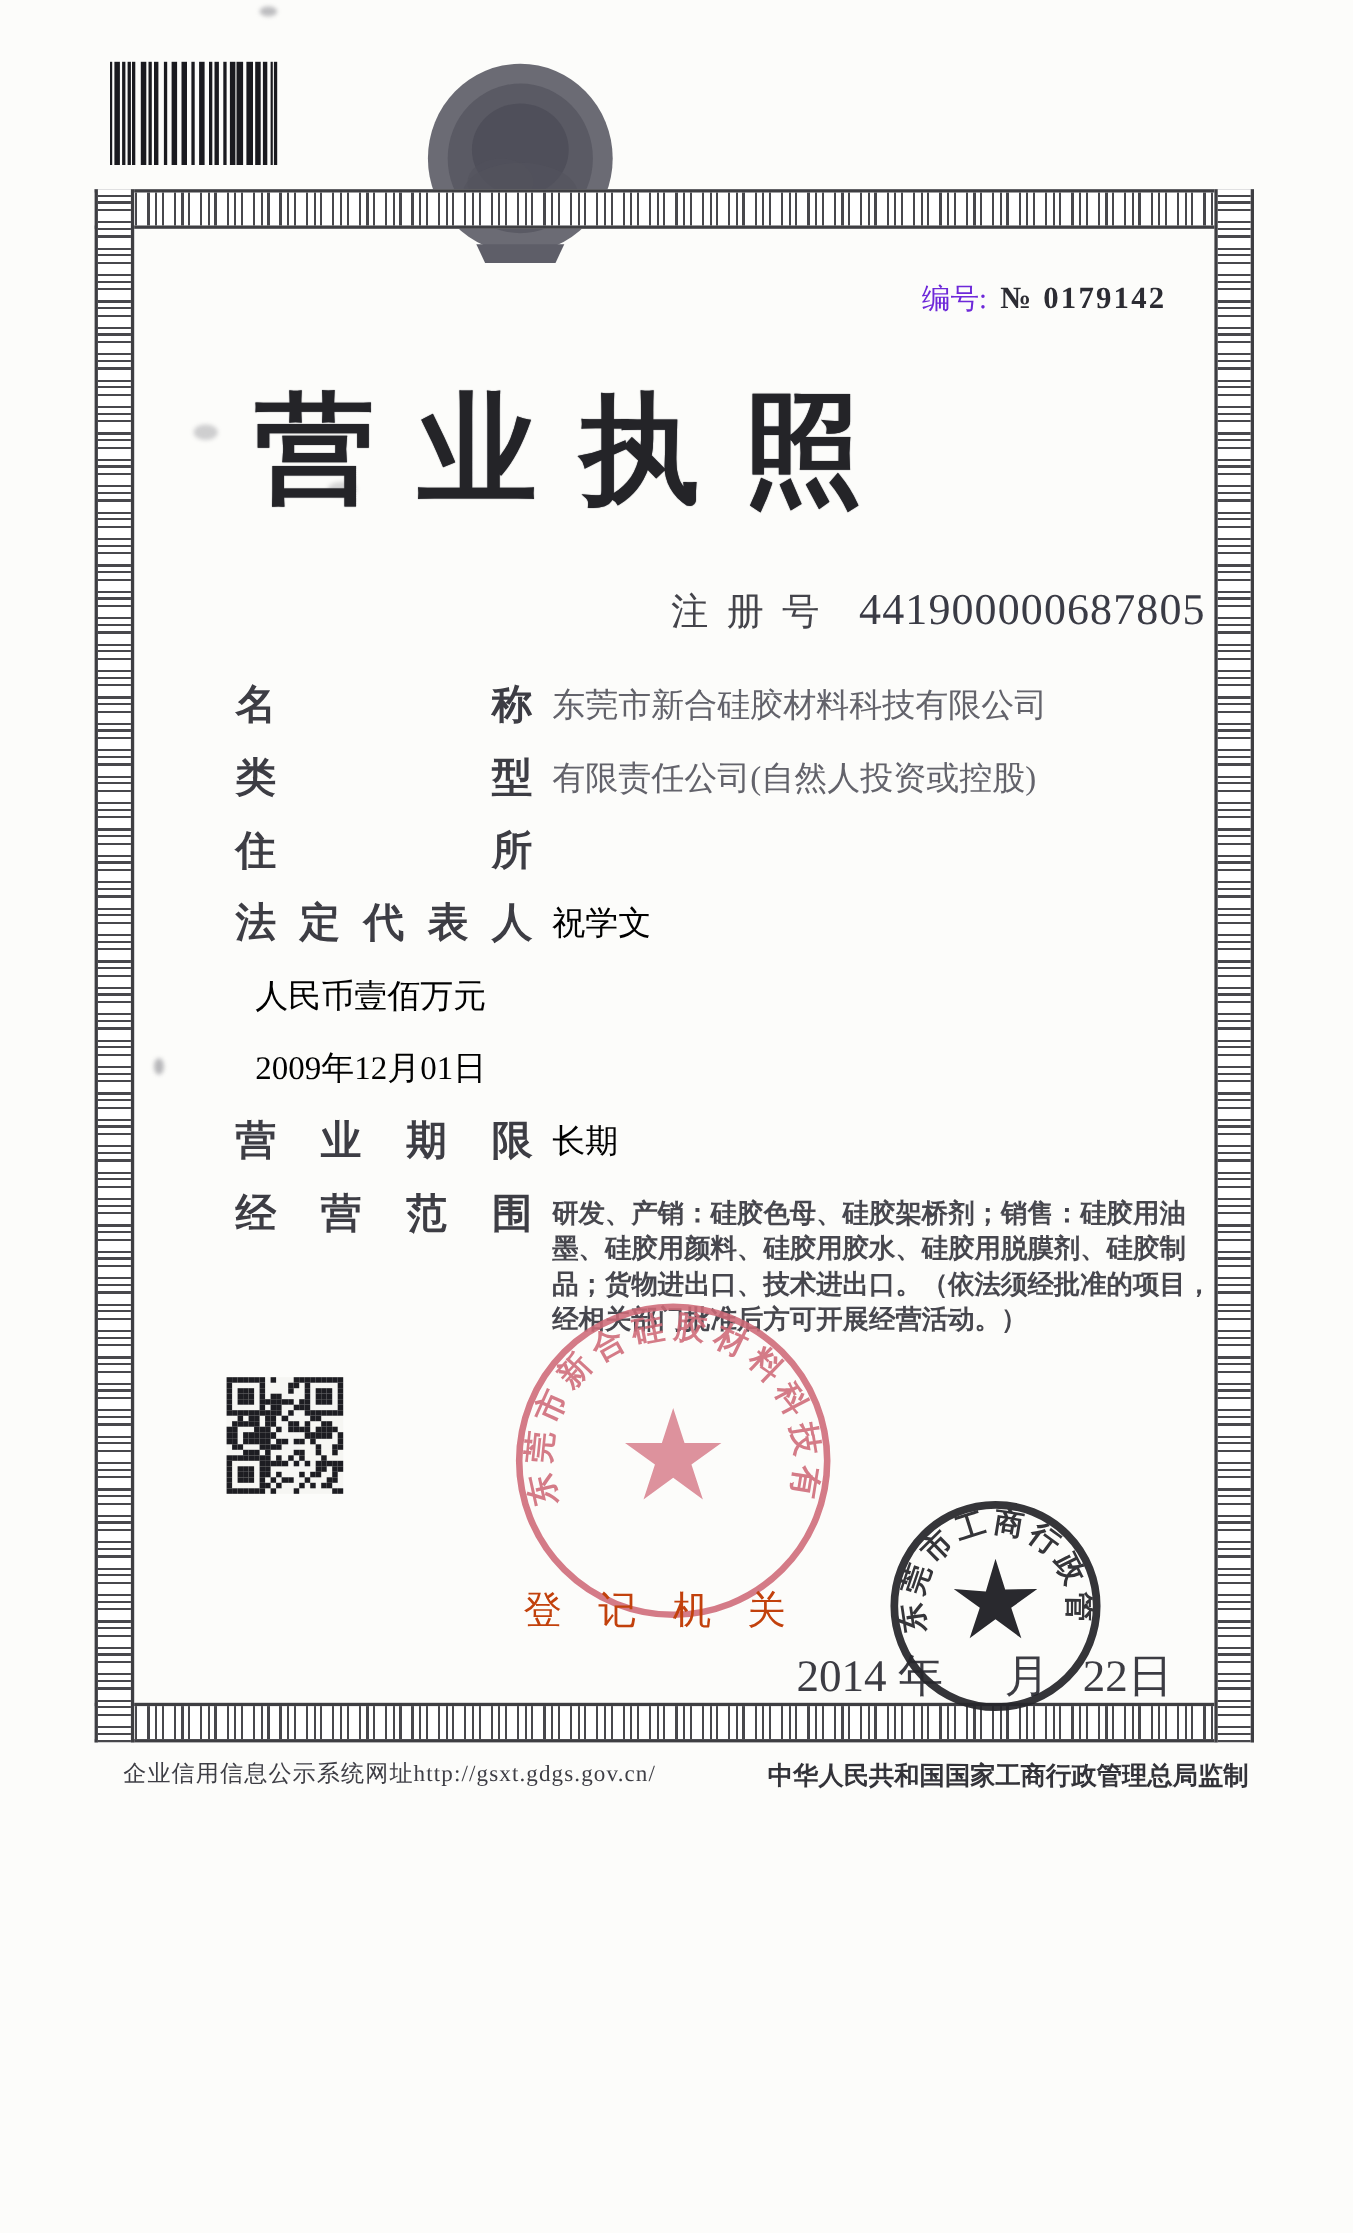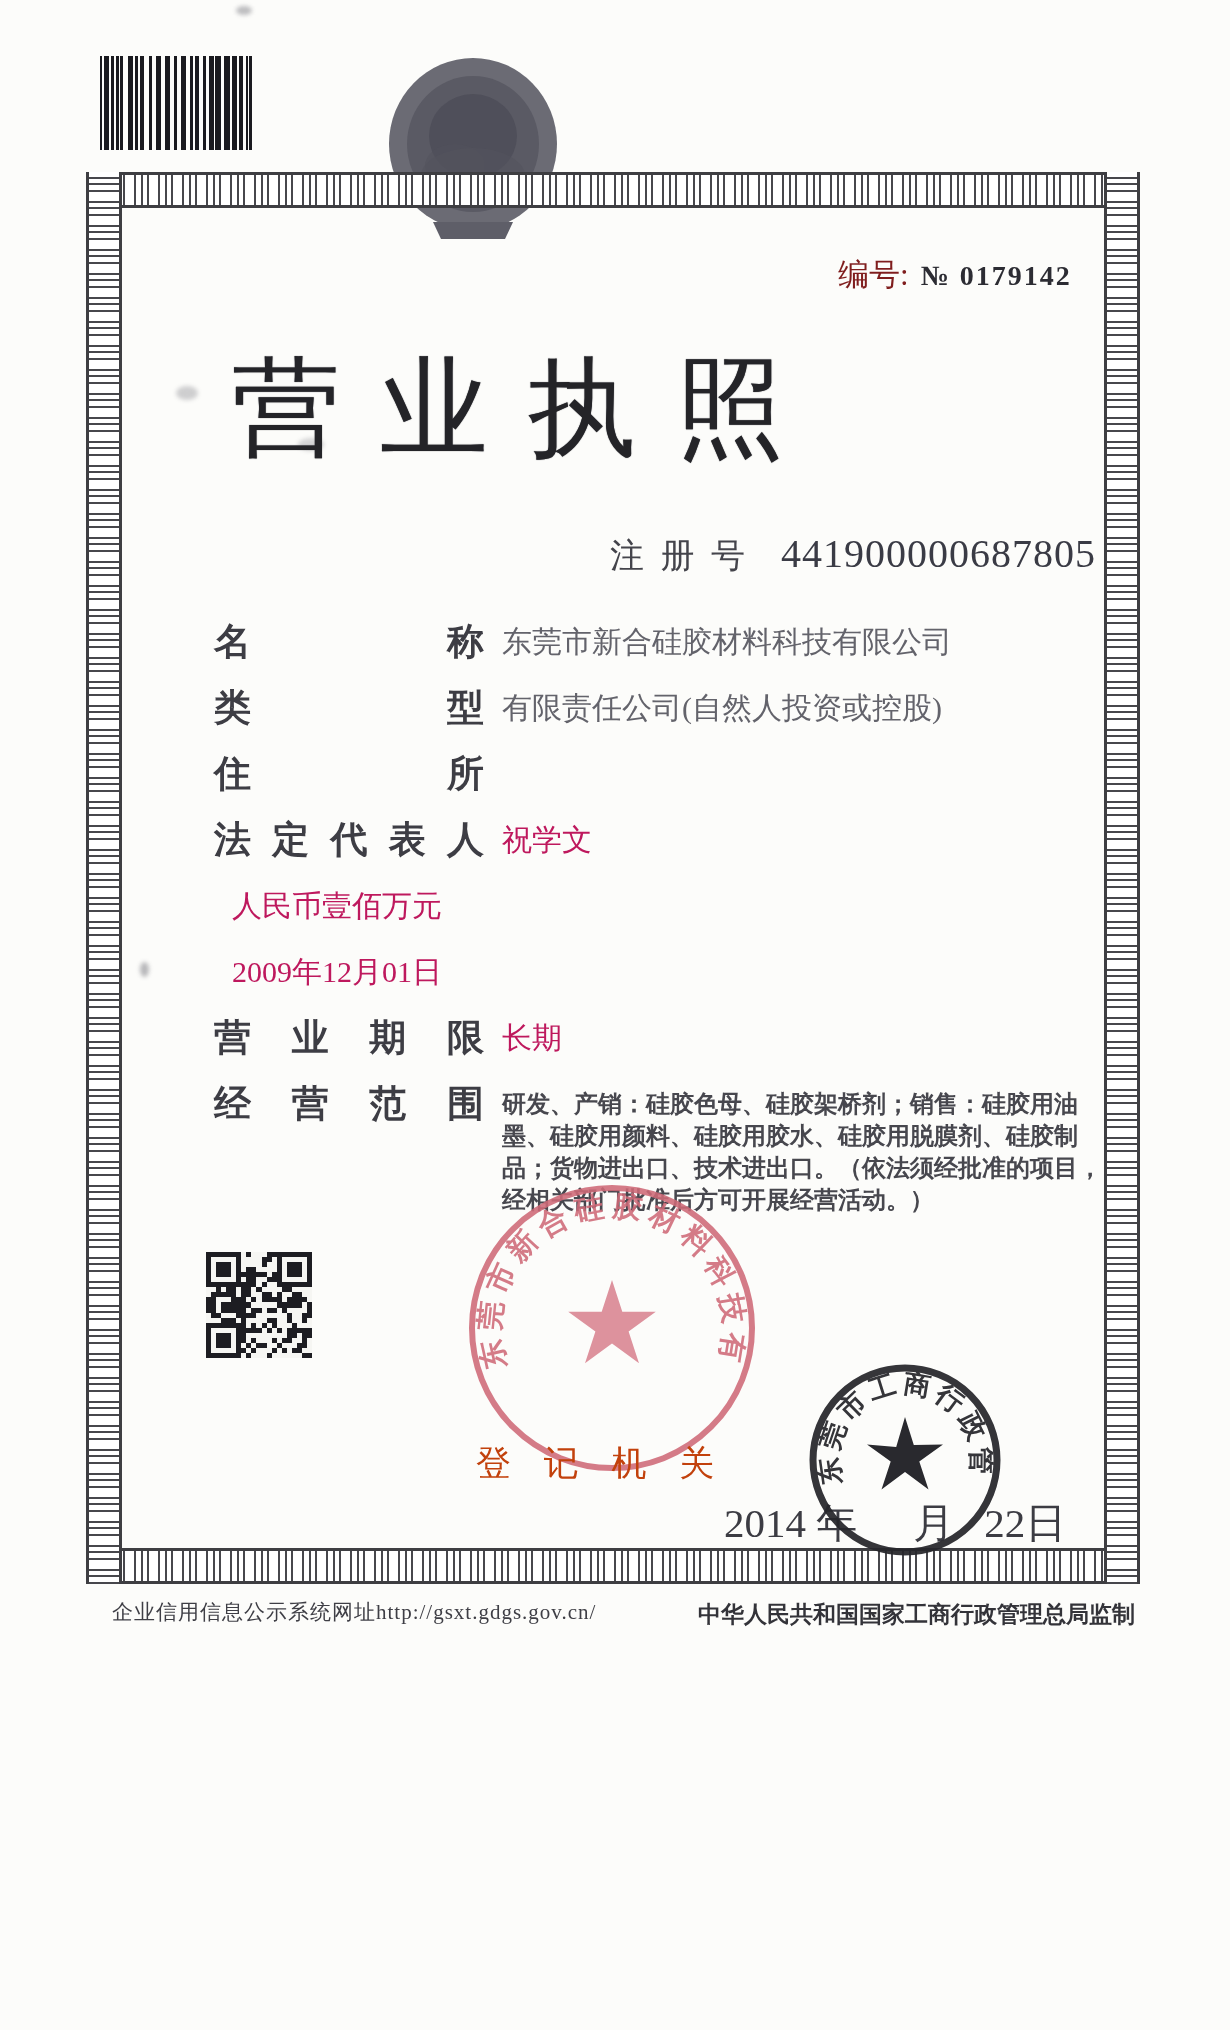--- a/index.html
+++ b/index.html
@@ -20,7 +20,7 @@
   .band.top{top:0;} .band.bottom{bottom:0;} .band.left{left:0;} .band.right{right:0;}
   
   .serial{position:absolute;left:838px;top:254px;display:flex;align-items:baseline;gap:12px;white-space:nowrap;}
-  .serial .lab{font-size:31px;color:#7f1d1d;}
+  .serial .lab{font-size:26px;color:#6d28d9;}
   .serial .val{font-size:28px;font-weight:700;color:#2c2c33;letter-spacing:2px;}
   .title{position:absolute;left:232px;top:336px;font-size:108px;font-weight:400;color:#242428;
          letter-spacing:40px;white-space:nowrap;font-family:"Liberation Sans","DejaVu Sans",sans-serif;

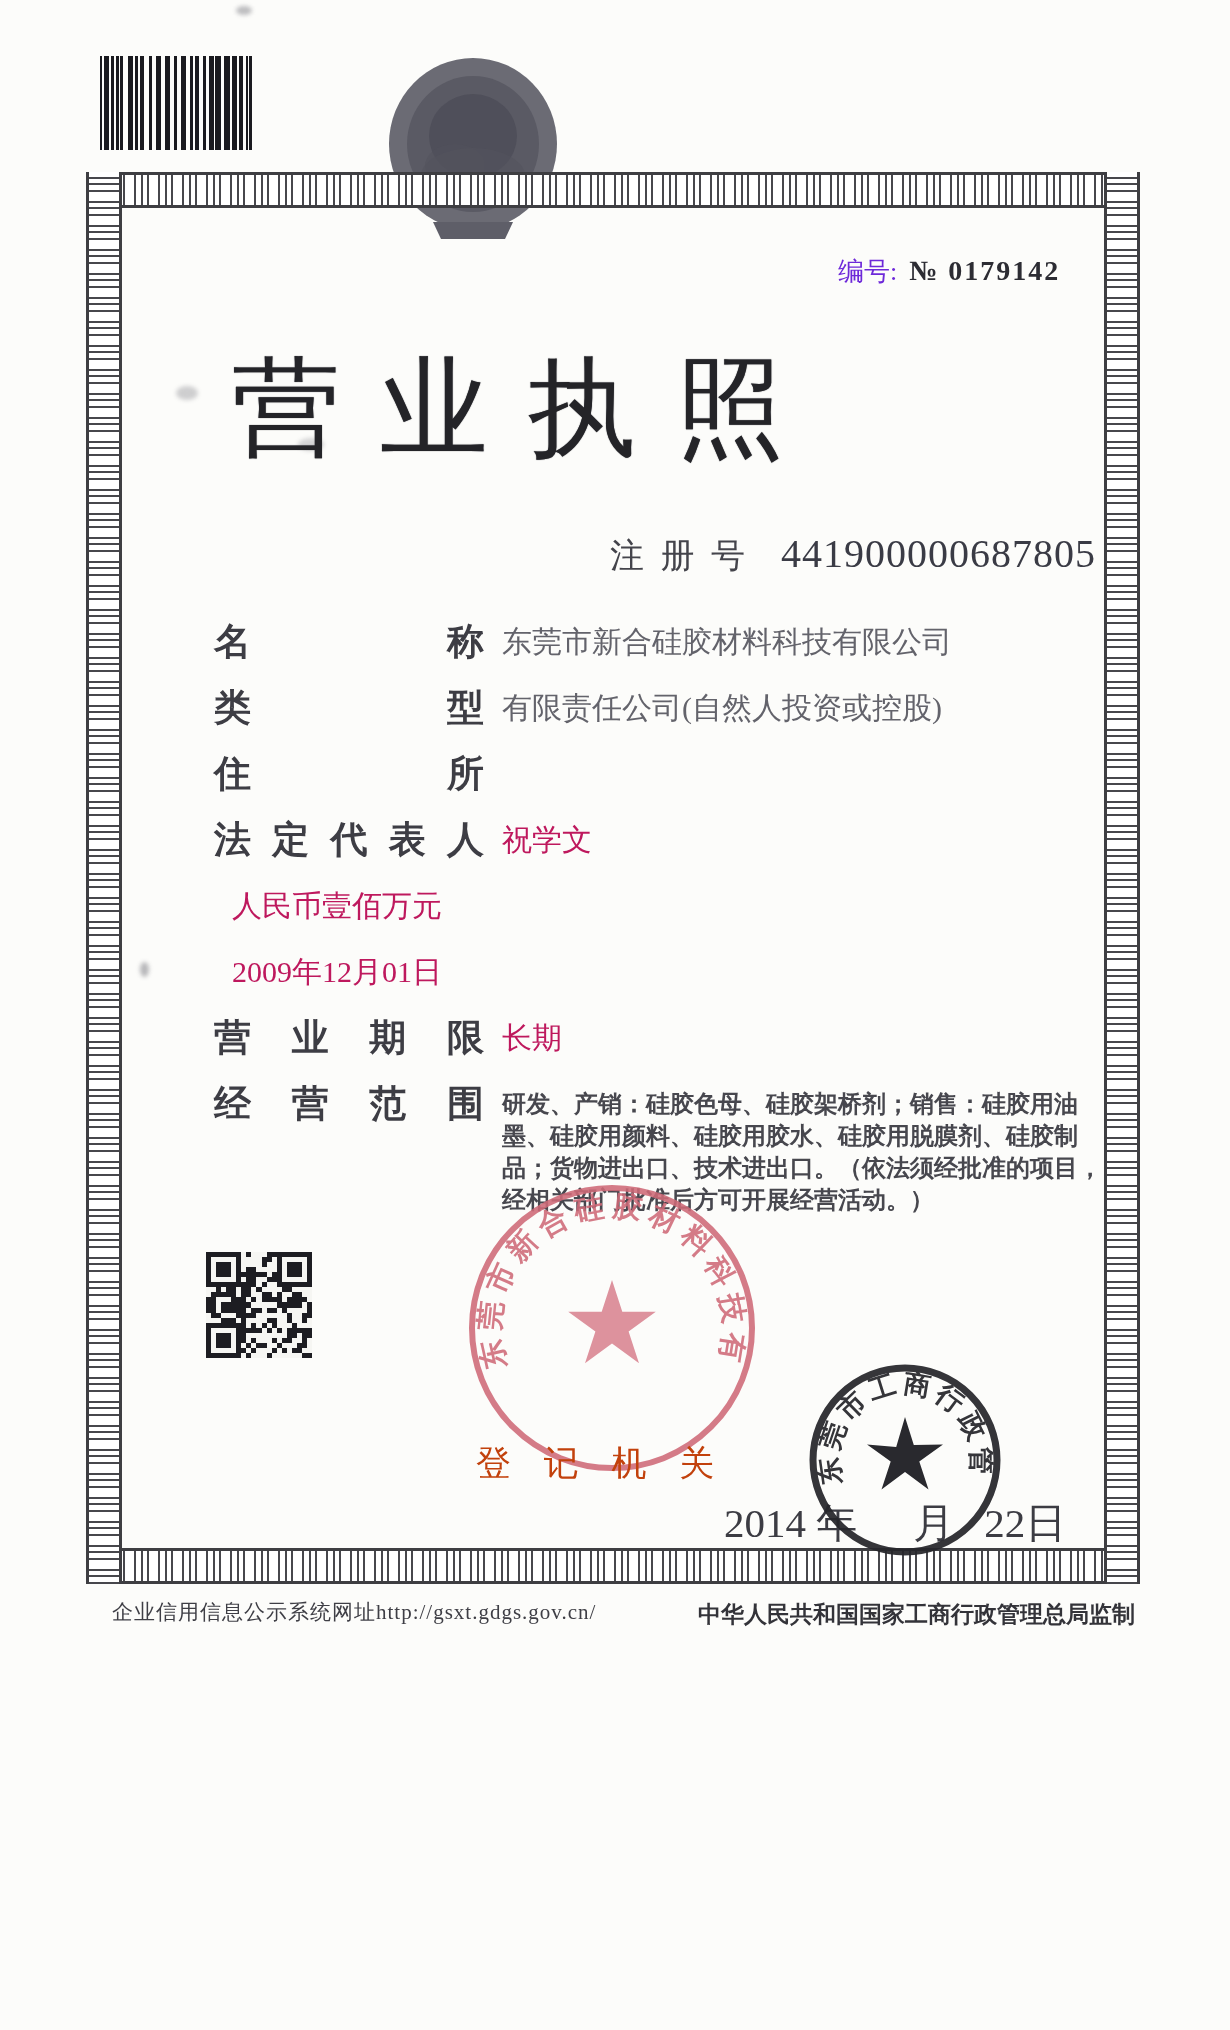--- a/index.html
+++ b/index.html
@@ -22,7 +22,7 @@
   .serial{position:absolute;left:838px;top:254px;display:flex;align-items:baseline;gap:12px;white-space:nowrap;}
   .serial .lab{font-size:26px;color:#6d28d9;}
   .serial .val{font-size:28px;font-weight:700;color:#2c2c33;letter-spacing:2px;}
-  .title{position:absolute;left:232px;top:336px;font-size:108px;font-weight:400;color:#242428;
+  .title{position:absolute;left:232px;top:336px;font-size:108px;font-weight:700;color:#242428;
          letter-spacing:40px;white-space:nowrap;font-family:"Liberation Sans","DejaVu Sans",sans-serif;
          text-shadow:0 0 1px #33333a;}
   .regno{position:absolute;left:610px;top:530px;display:flex;align-items:baseline;gap:32px;white-space:nowrap;}

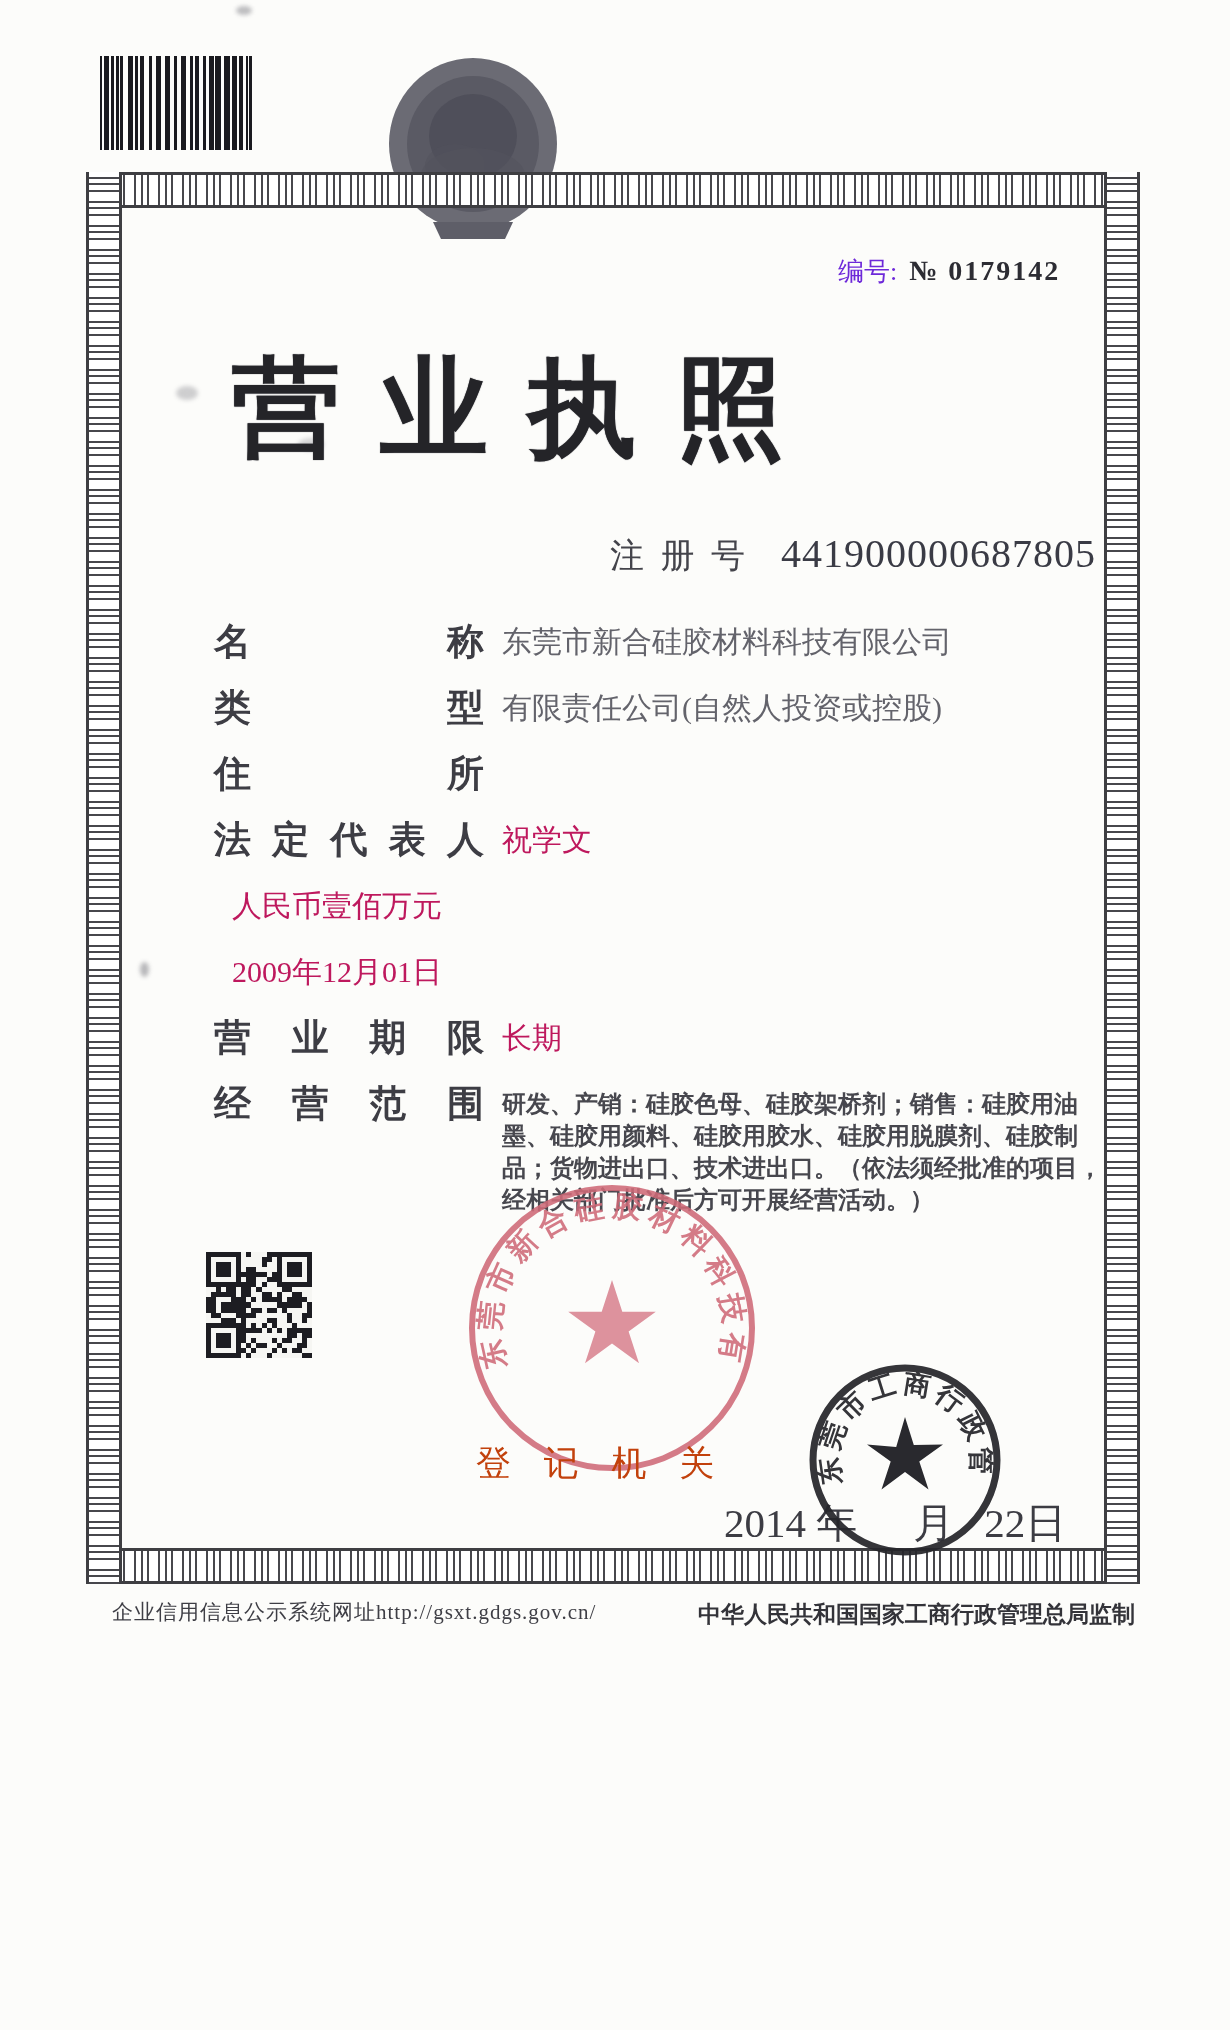--- a/index.html
+++ b/index.html
@@ -34,7 +34,7 @@
   .flabel{width:270px;flex:none;font-size:37px;font-weight:600;color:#3d3d44;line-height:48px;
           text-align:justify;text-align-last:justify;}
   .fvalue{margin-left:18px;font-size:30px;color:#63636b;line-height:48px;white-space:nowrap;}
-  .row.dark .fvalue{color:#be185d;}
+  .row.dark .fvalue{color:#000000;}
   .row.scope .fvalue{white-space:normal;width:618px;font-size:24px;line-height:32px;
                      font-weight:700;color:#47474e;padding-top:8px;}
   

